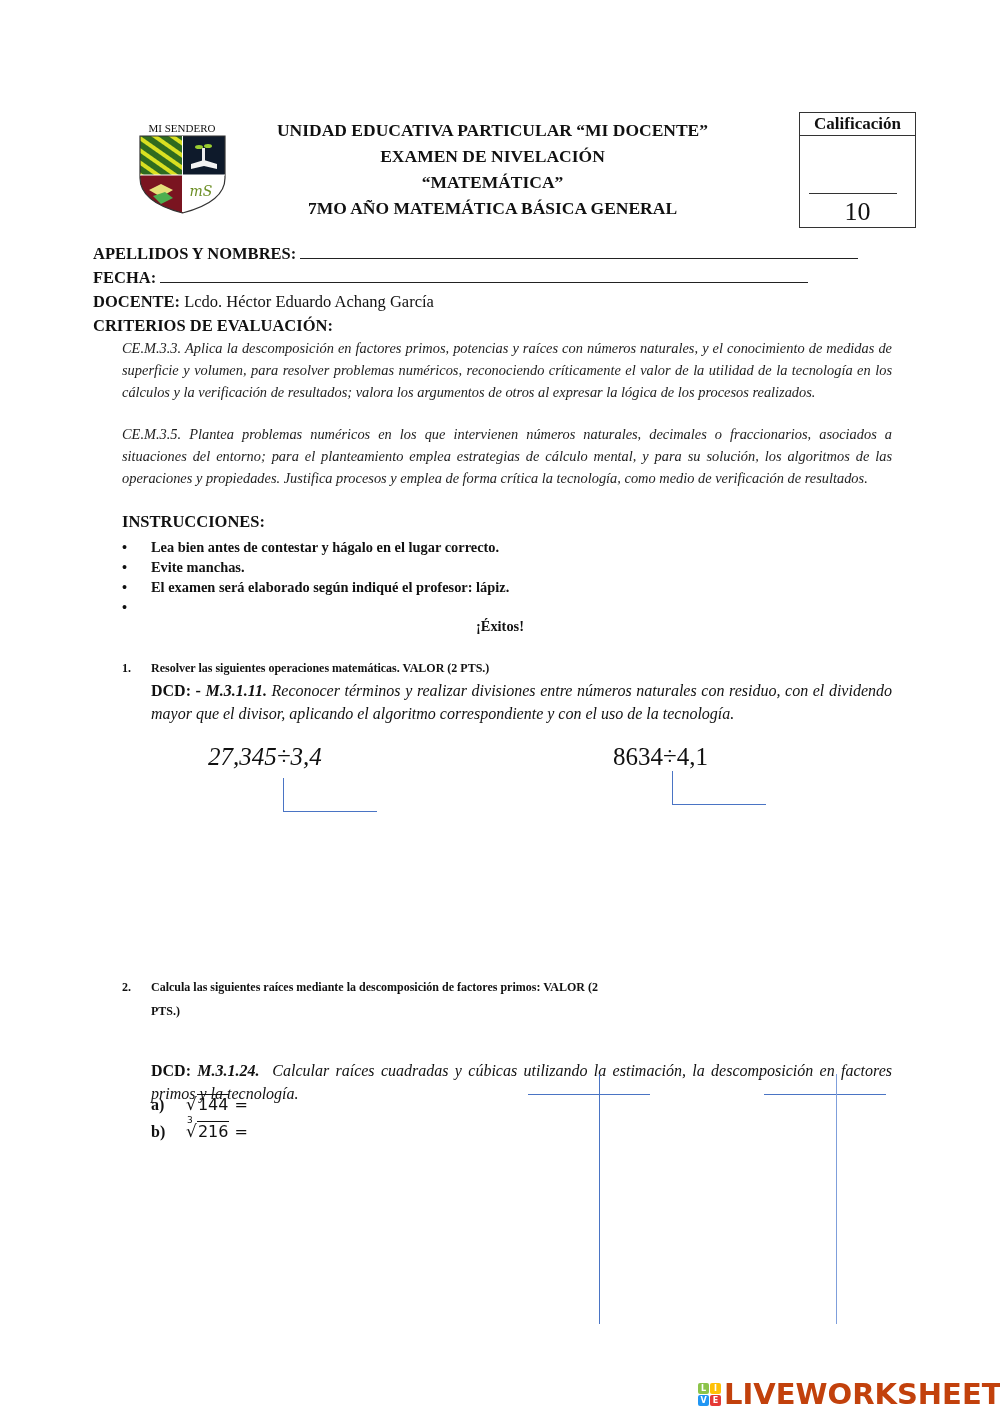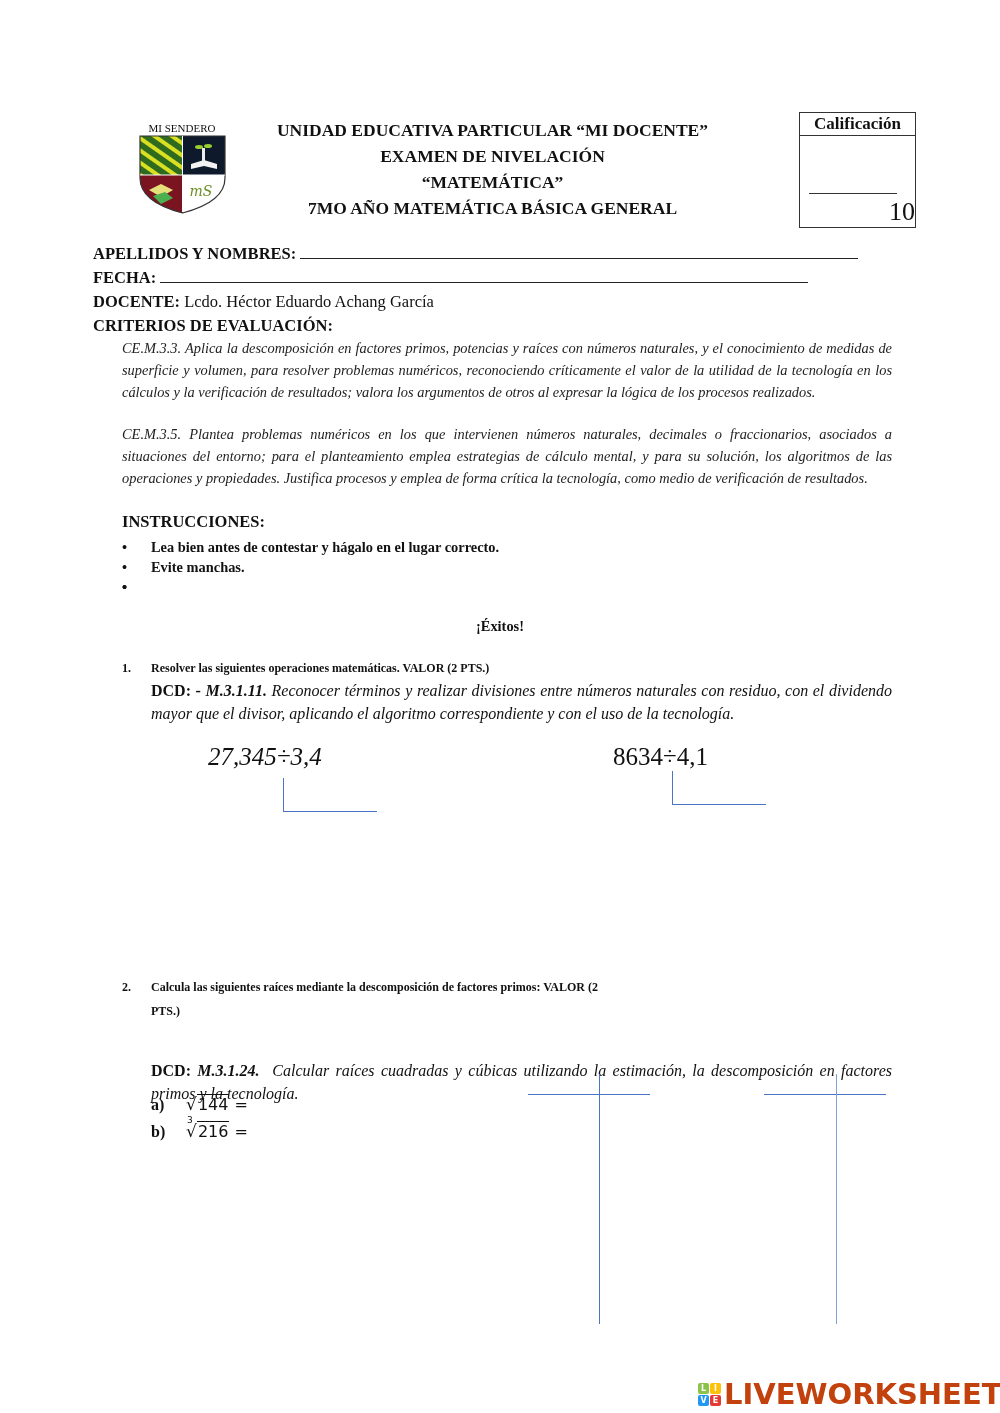--- a/index.html
+++ b/index.html
@@ -19,7 +19,7 @@
     #grade-label { position: absolute; left: 0; top: 0; width: 100%; height: 22px; border-bottom: 1px solid #333;
                    text-align: center; font-weight: bold; font-size: 17px; line-height: 22px; }
     #grade-line { position: absolute; left: 9px; top: 80px; width: 88px; border-top: 1px solid #333; }
-    #grade-max { position: absolute; left: 0; top: 84px; width: 100%; text-align: right; font-size: 26px; line-height: 30px; }
+    #grade-max { position: absolute; left: 0; top: 84px; width: 100%; text-align: center; font-size: 26px; line-height: 30px; }
 
     
     .fld { left: 93px; font-size: 16.5px; line-height: 22px; }

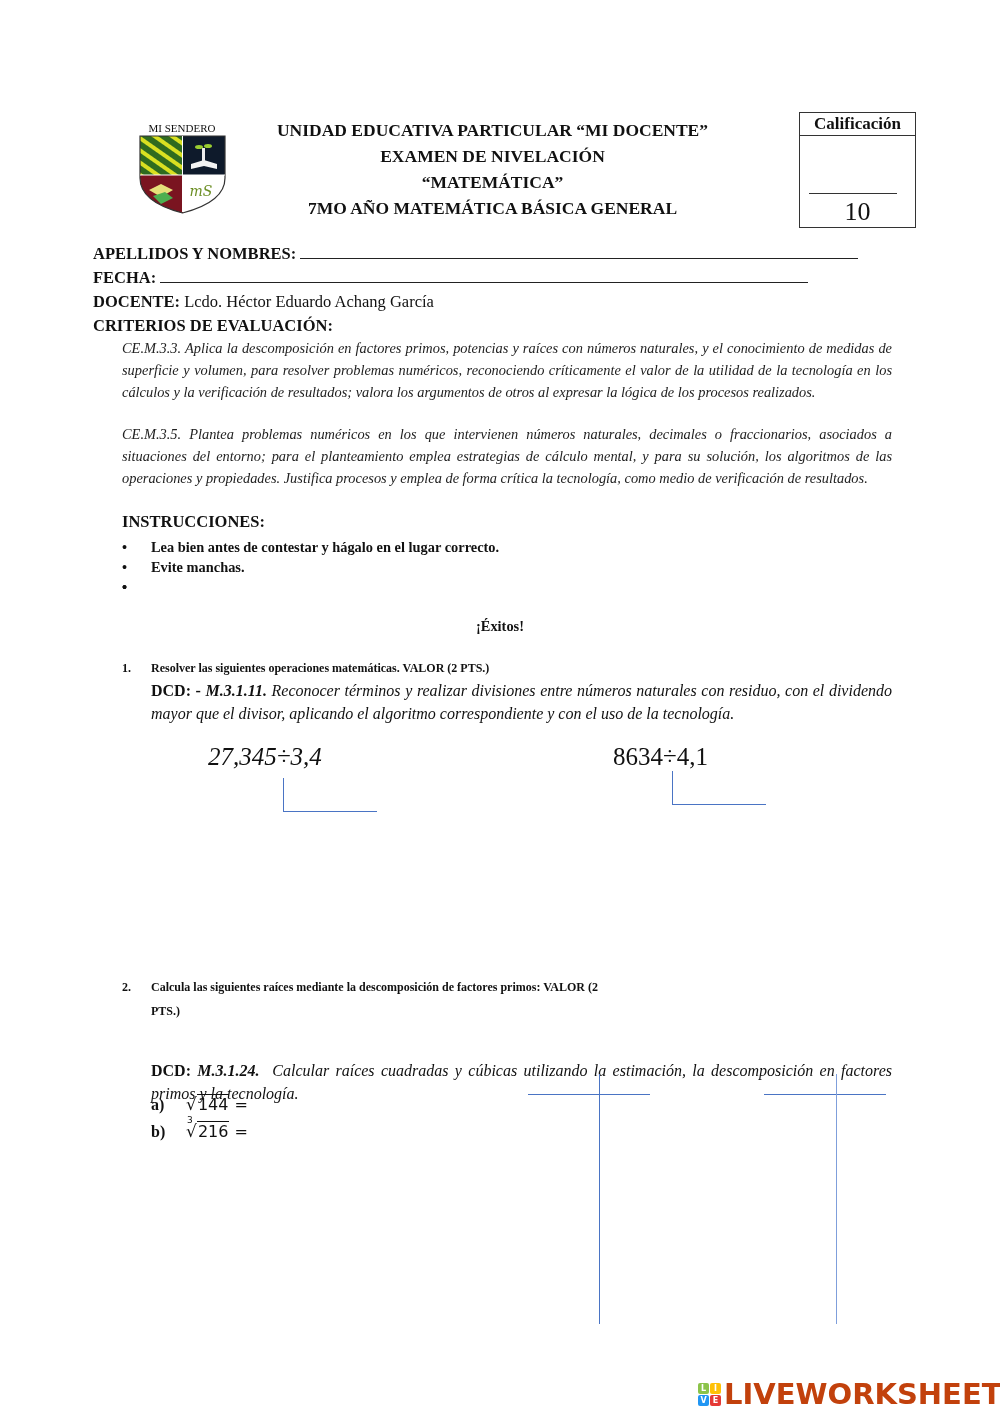--- a/index.html
+++ b/index.html
@@ -128,7 +128,7 @@
 <ul class="abs bullet-list">
   <li><span class="dot">•</span><span>Lea bien antes de contestar y hágalo en el lugar correcto.</span></li>
   <li><span class="dot">•</span><span>Evite manchas.</span></li>
-  <li><span class="dot">•</span></li>
+  <li><span class="dot">•</span><span>El examen será elaborado según indiqué el profesor: lápiz.</span></li>
   <li><span class="dot">•</span></li>
 </ul>
 <div id="exitos" class="abs">¡Éxitos!</div>

